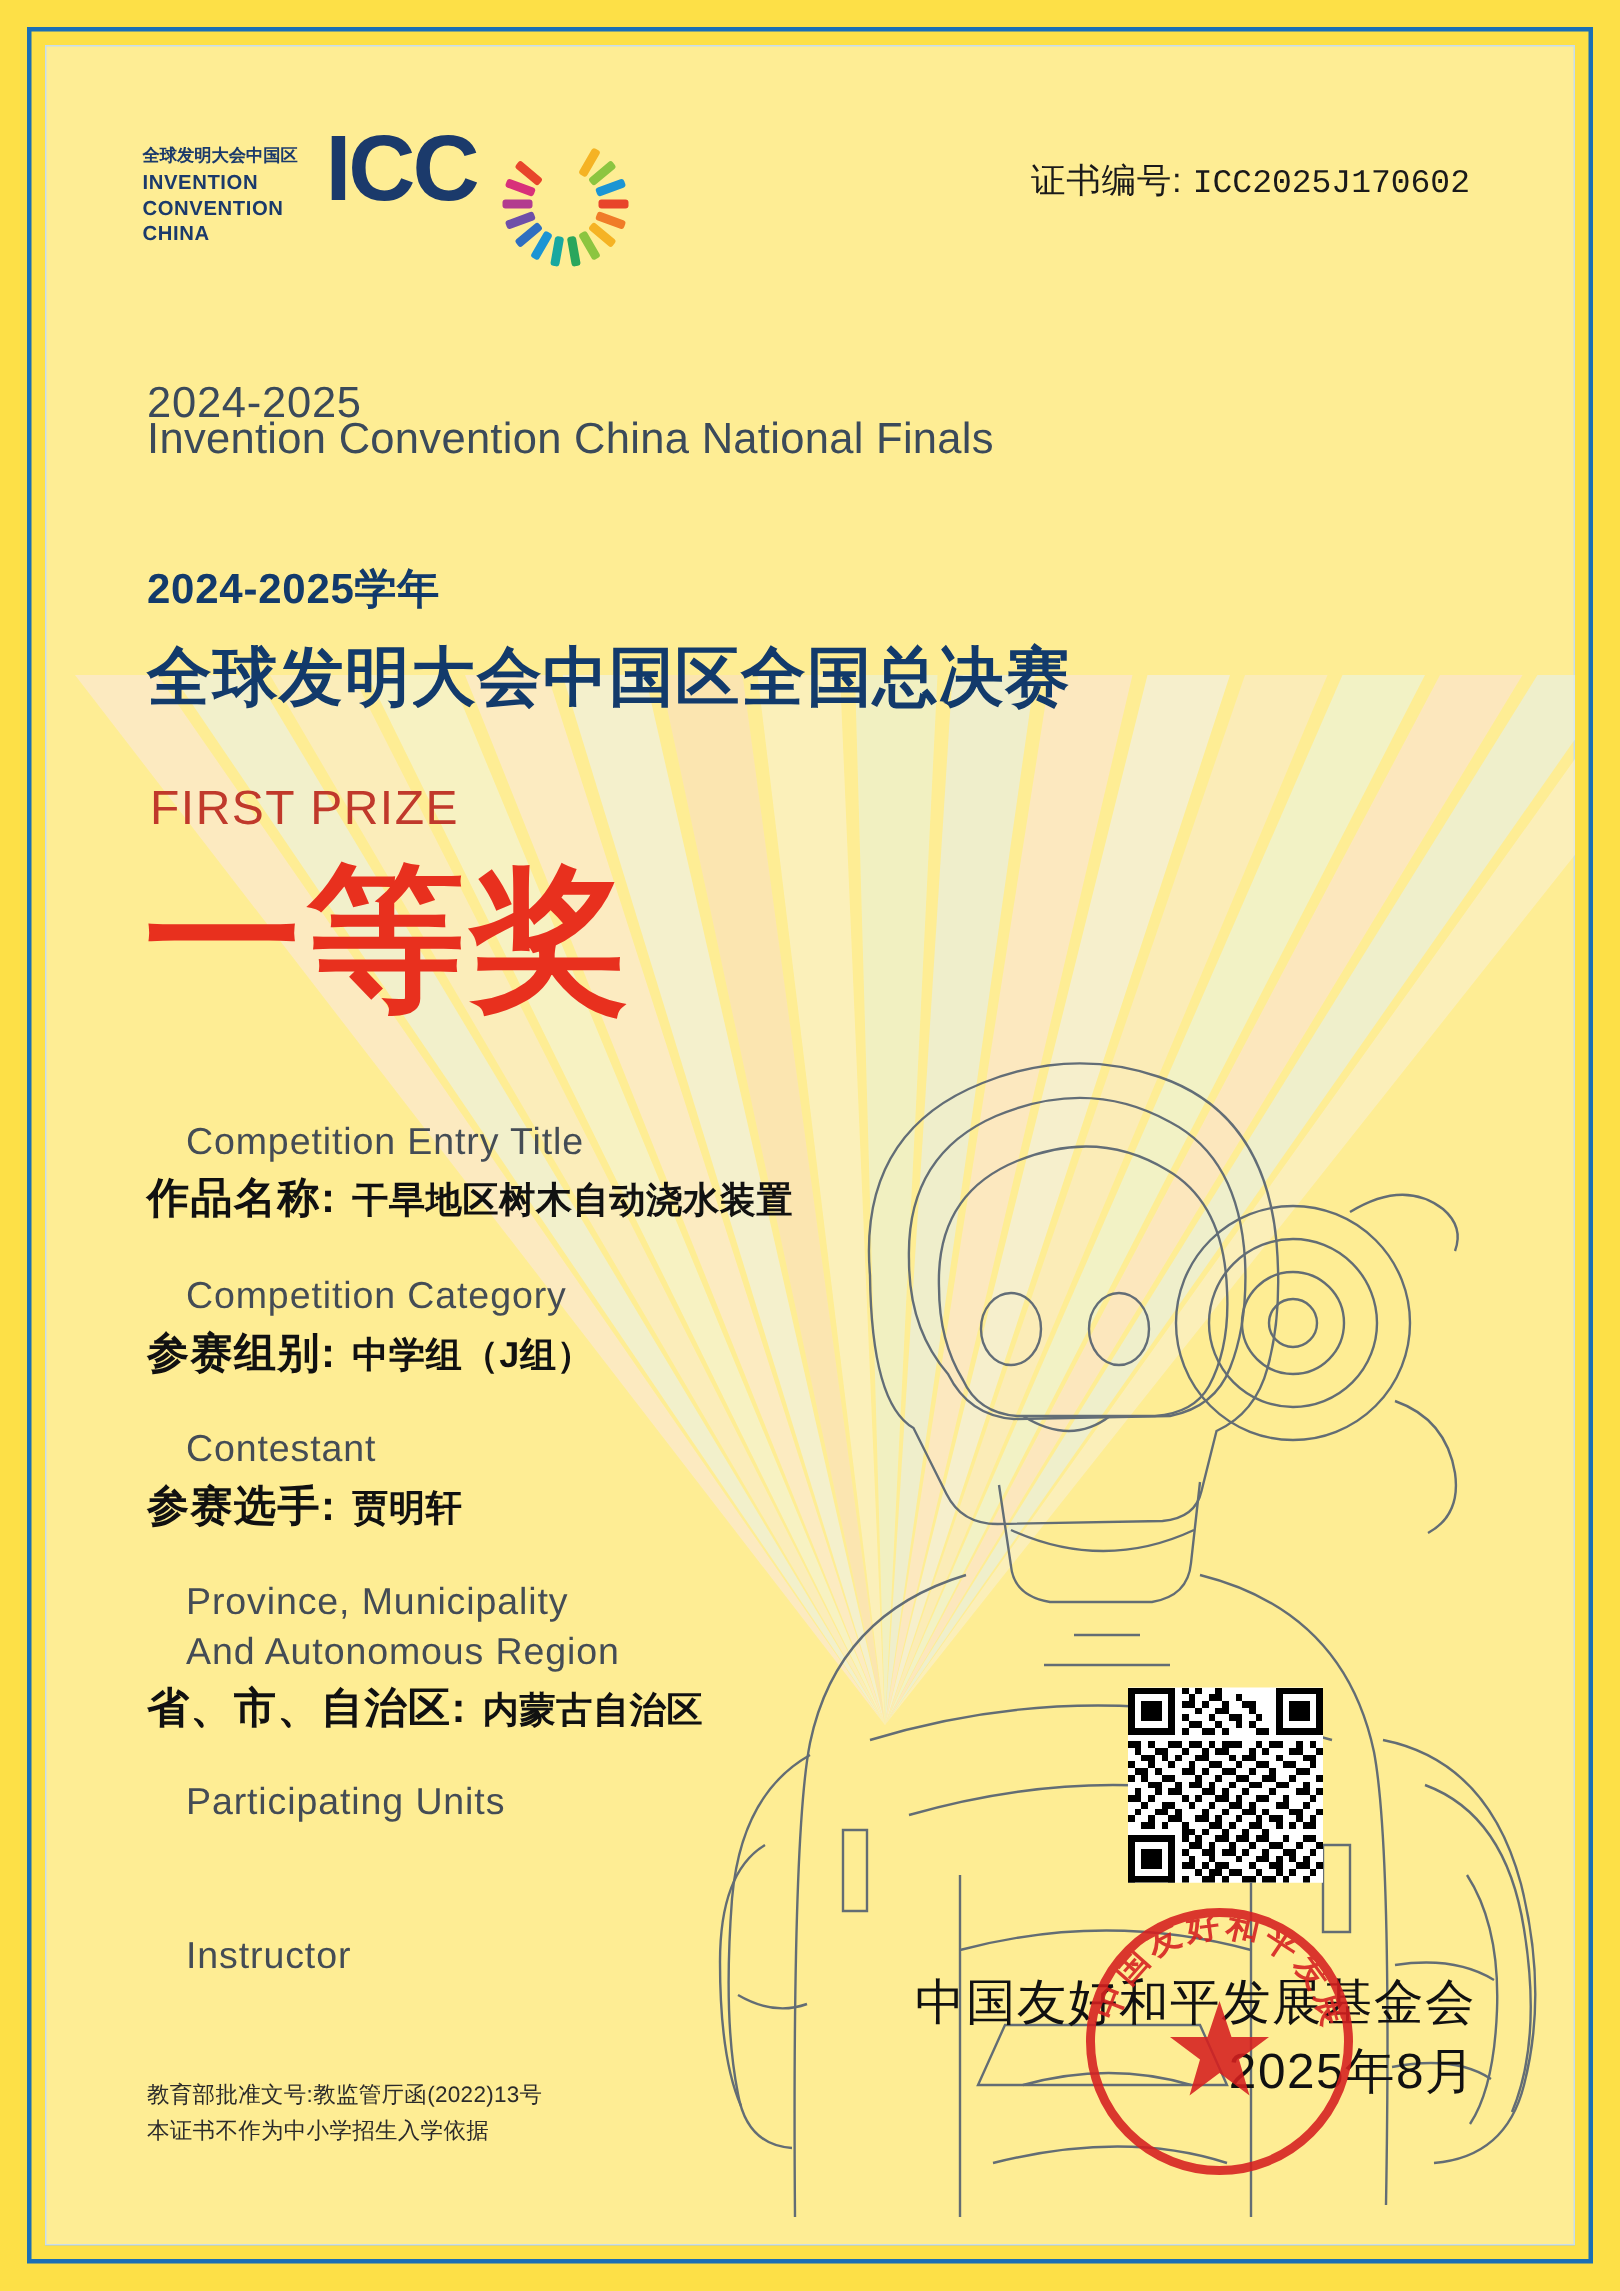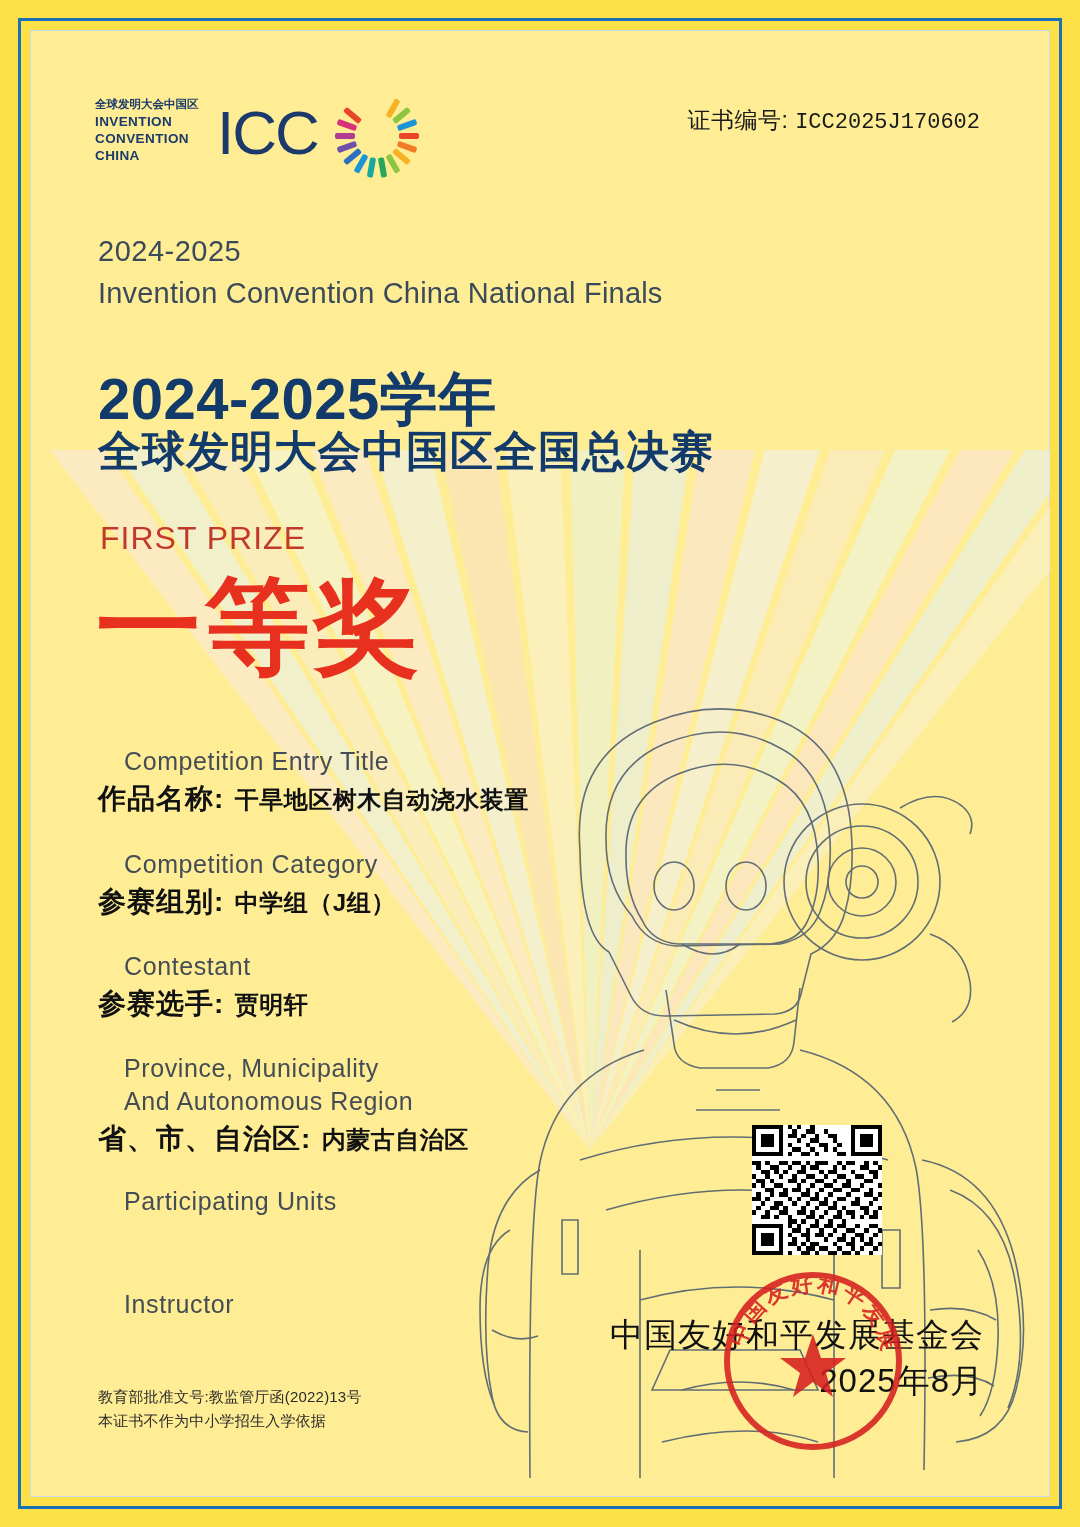--- a/index.html
+++ b/index.html
@@ -80,9 +80,9 @@
   .logo-icc {
     position: absolute;
     left: 122px;
-    top: 24px;
+    top: 4px;
     font-size: 62px;
-    font-weight: normal;
+    font-weight: bold;
     color: #1b3a6b;
     letter-spacing: -2px;
     line-height: 62px;

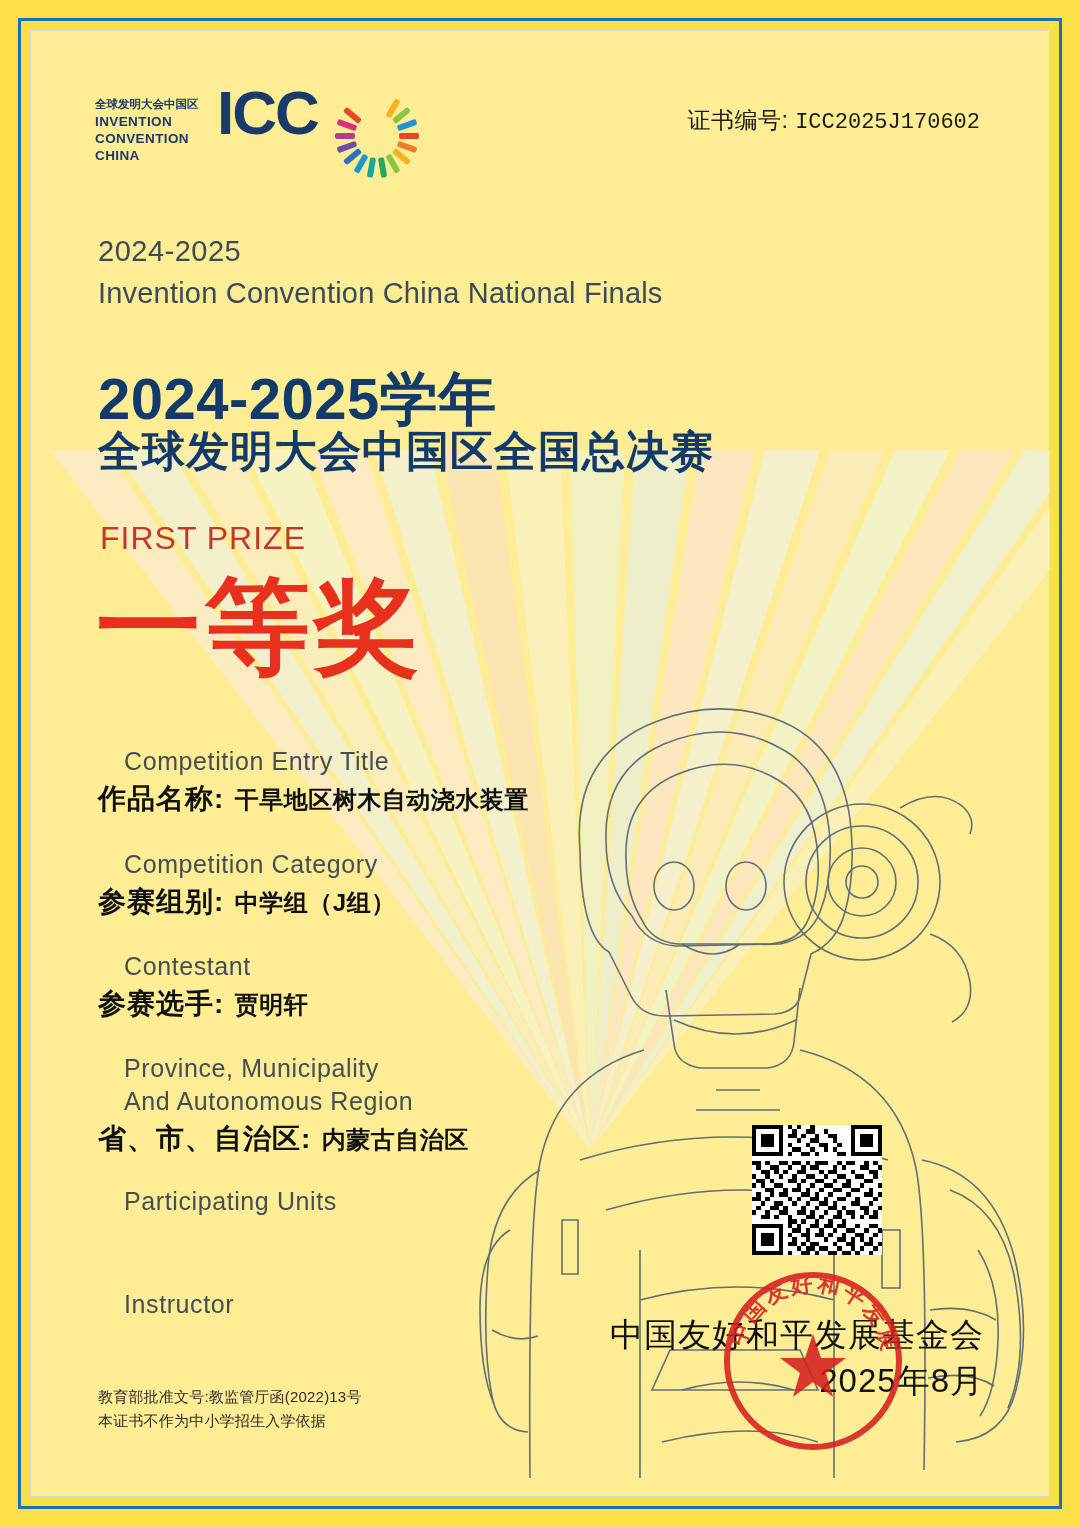--- a/index.html
+++ b/index.html
@@ -105,7 +105,7 @@
   .en-year {
     position: absolute;
     left: 98px;
-    top: 235px;
+    top: 253px;
     font-size: 29px;
     color: #3b4a5a;
     letter-spacing: 0.5px;

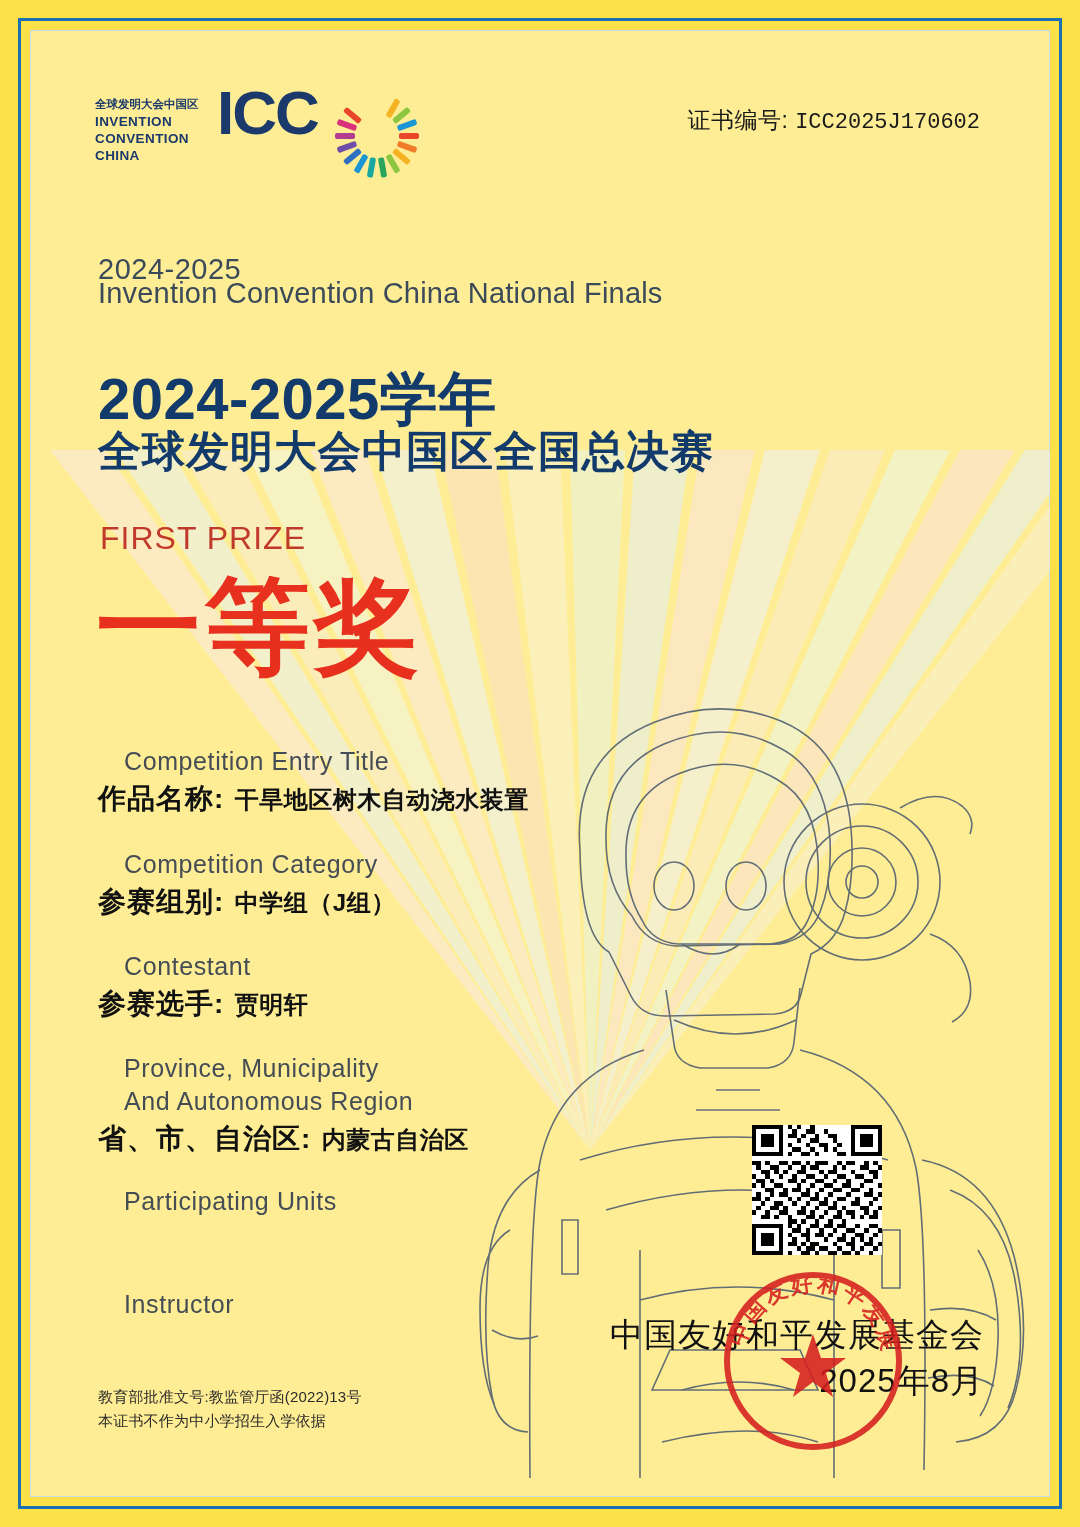--- a/index.html
+++ b/index.html
@@ -121,8 +121,8 @@
   .cn-year {
     position: absolute;
     left: 98px;
-    top: 361px;
-    font-size: 58px;
+    top: 374px;
+    font-size: 28px;
     font-weight: bold;
     color: #123a6b;
     letter-spacing: 0.5px;

